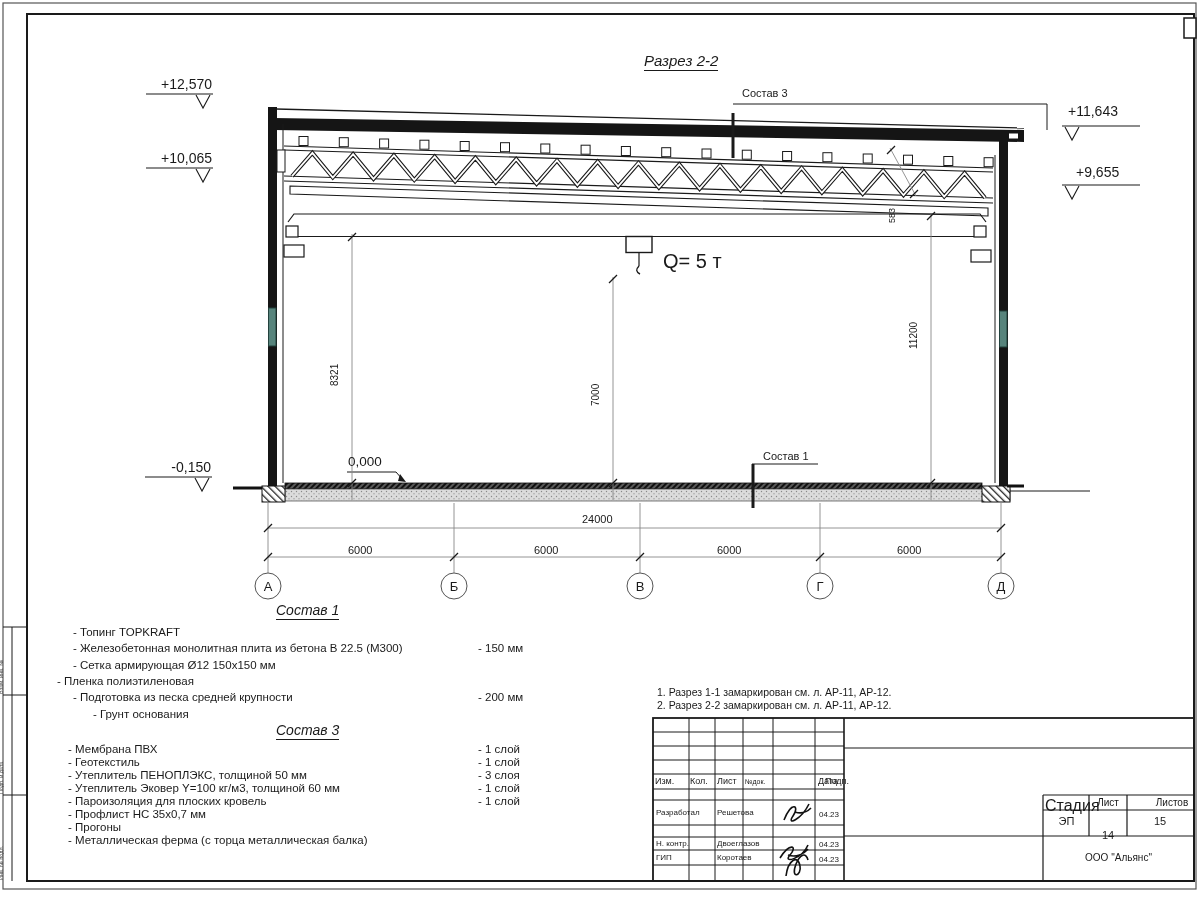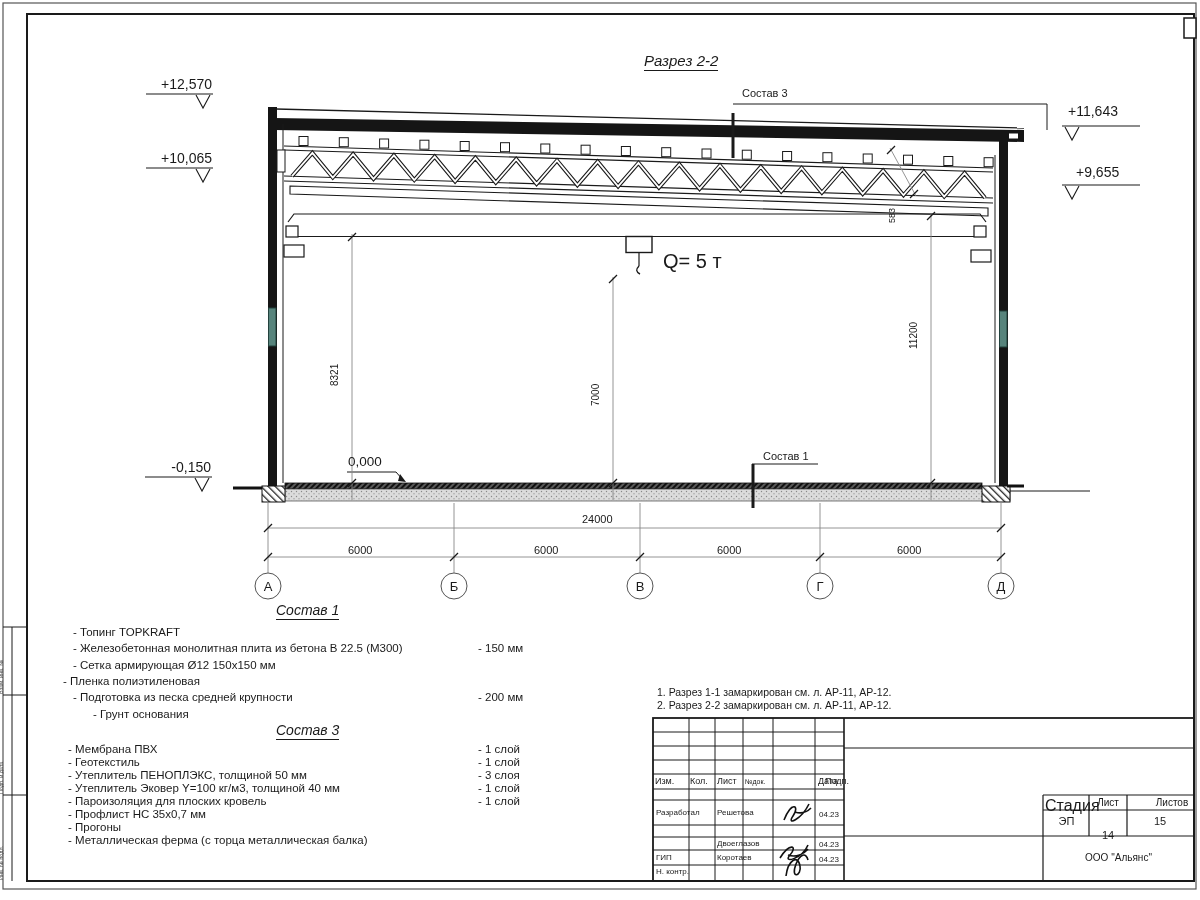--- a/index.html
+++ b/index.html
@@ -271,7 +271,7 @@
 <div class="txt listrow" style="left:73px;top:642px;">- Железобетонная  монолитная плита из бетона  В 22.5 (М300)</div>
 <div class="txt listrow" style="left:478px;top:642px;">- 150 мм</div>
 <div class="txt listrow" style="left:73px;top:659px;">- Сетка армирующая Ø12 150х150 мм</div>
-<div class="txt listrow" style="left:63px;top:675px;">- Пленка полиэтиленовая</div>
+<div class="txt listrow" style="left:57px;top:675px;">- Пленка полиэтиленовая</div>
 <div class="txt listrow" style="left:73px;top:691px;">- Подготовка из песка средней  крупности</div>
 <div class="txt listrow" style="left:478px;top:691px;">- 200 мм</div>
 <div class="txt listrow" style="left:73px;top:708px;margin-left:20px;">- Грунт основания</div>

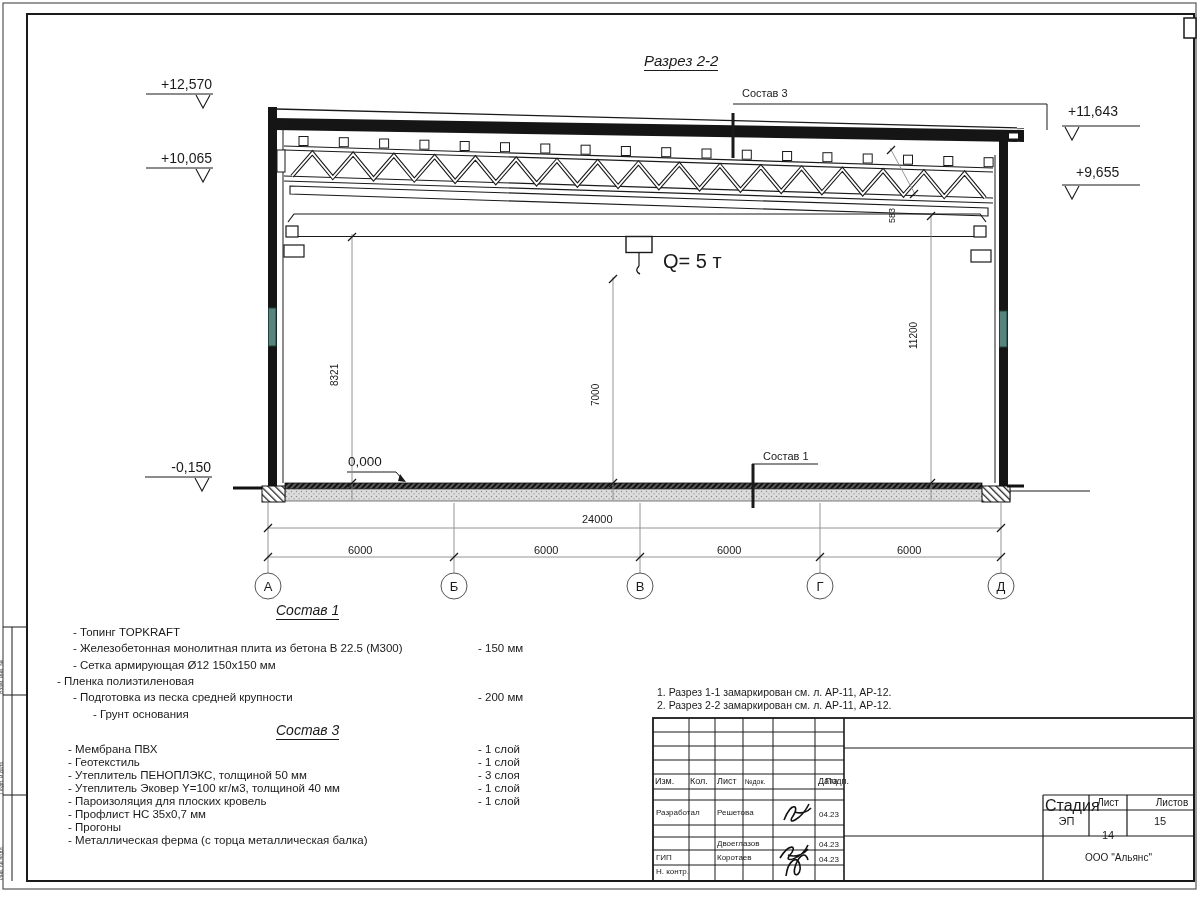--- a/index.html
+++ b/index.html
@@ -283,7 +283,7 @@
 <div class="txt listrow" style="left:478px;top:756px;">- 1 слой</div>
 <div class="txt listrow" style="left:68px;top:769px;">- Утеплитель ПЕНОПЛЭКС, толщиной 50 мм</div>
 <div class="txt listrow" style="left:478px;top:769px;">- 3 слоя</div>
-<div class="txt listrow" style="left:68px;top:782px;">- Утеплитель Эковер Y=100 кг/м3, толщиной 40 мм</div>
+<div class="txt listrow" style="left:68px;top:782px;">- Утеплитель Эковер Y=100 кг/м3, толщиной 60 мм</div>
 <div class="txt listrow" style="left:478px;top:782px;">- 1 слой</div>
 <div class="txt listrow" style="left:68px;top:795px;">- Пароизоляция для плоских кровель</div>
 <div class="txt listrow" style="left:478px;top:795px;">- 1 слой</div>

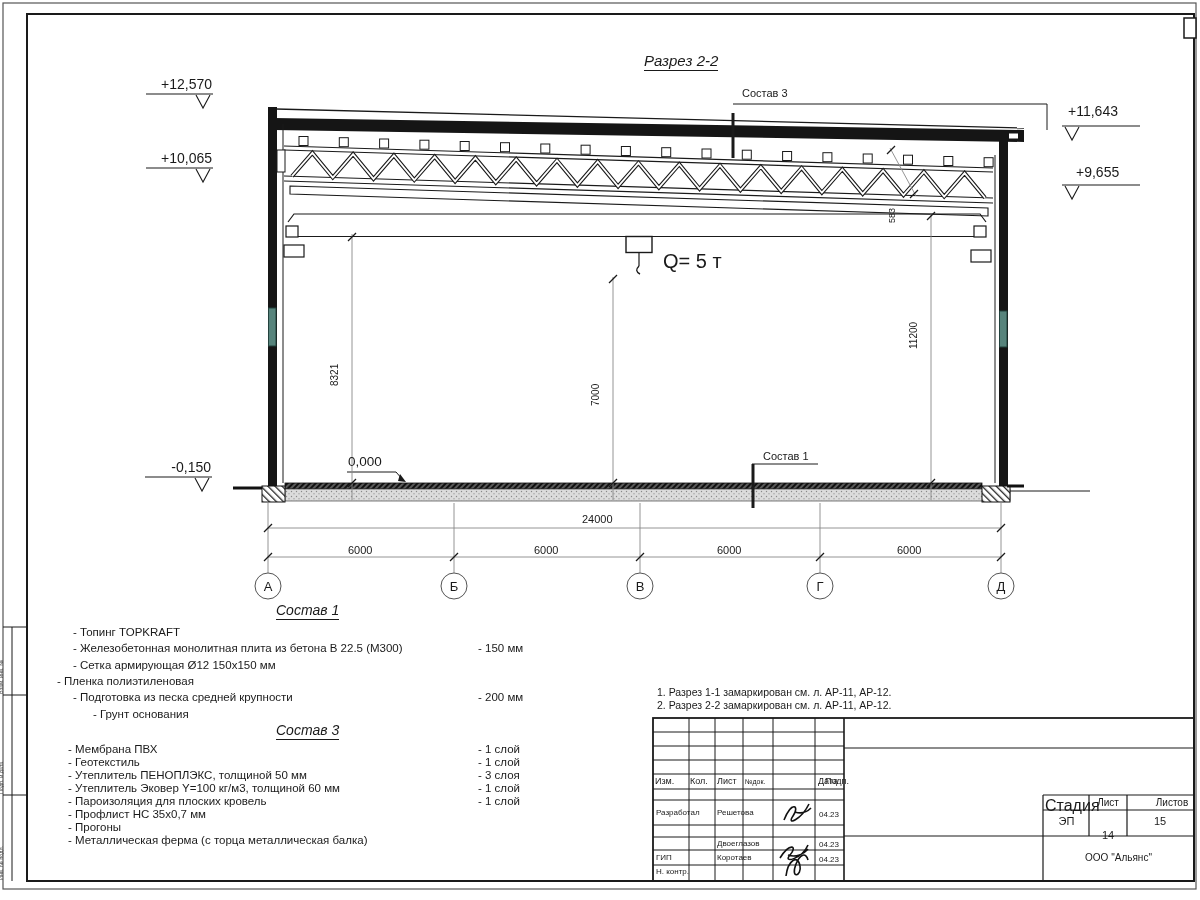--- a/index.html
+++ b/index.html
@@ -304,7 +304,7 @@
 <div class="txt tb" style="left:656px;top:808px;">Разработал</div>
 <div class="txt tb" style="left:717px;top:808px;">Решетова</div>
 <div class="txt tb" style="left:819px;top:810px;">04.23</div>
-<div class="txt tb" style="left:656px;top:839px;margin-top:28px;">Н. контр.</div>
+<div class="txt tb" style="left:656px;top:839px;">Н. контр.</div>
 <div class="txt tb" style="left:717px;top:839px;">Двоеглазов</div>
 <div class="txt tb" style="left:819px;top:840px;">04.23</div>
 <div class="txt tb" style="left:656px;top:853px;">ГИП</div>

